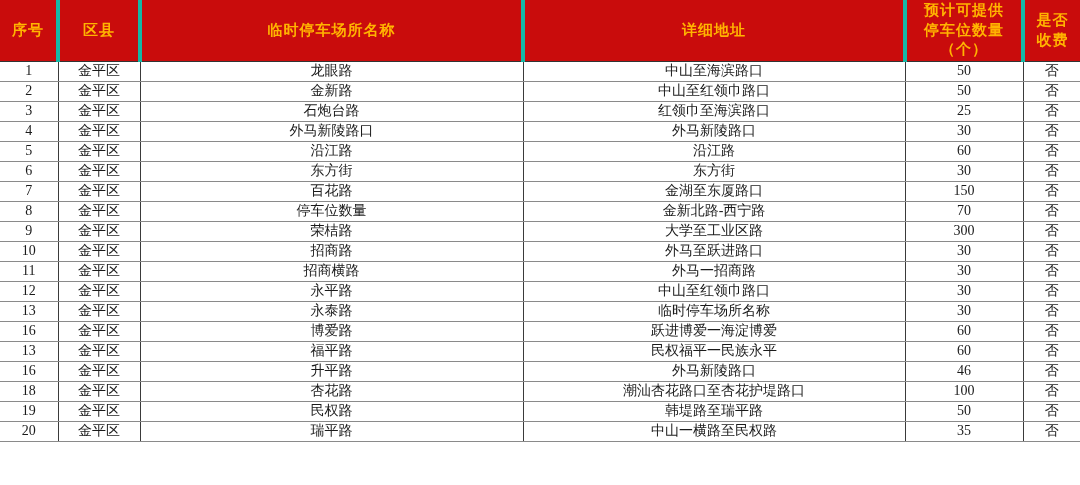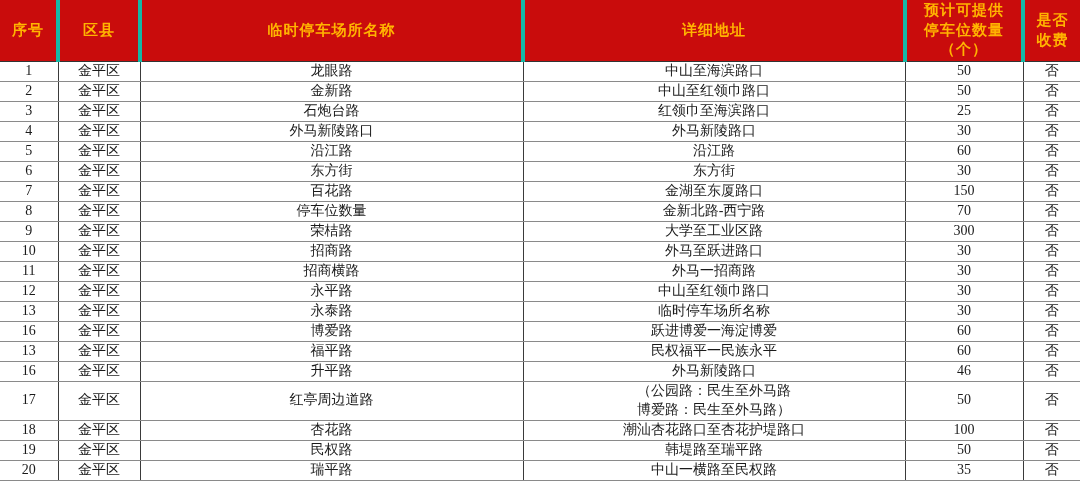--- a/index.html
+++ b/index.html
@@ -209,15 +209,6 @@
           <td>否</td>
         </tr>
         <tr>
-          <td>17</td>
-          <td>金平区</td>
-          <td>红亭周边道路</td>
-          <td>（公园路：民生至外马路
-博爱路：民生至外马路）</td>
-          <td>50</td>
-          <td>否</td>
-        </tr>
-        <tr>
           <td>18</td>
           <td>金平区</td>
           <td>杏花路</td>

